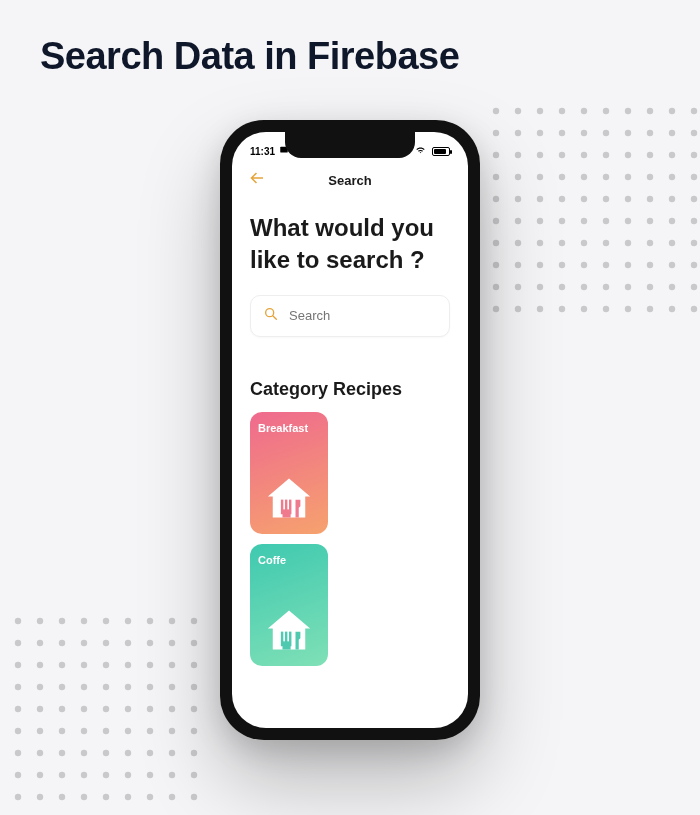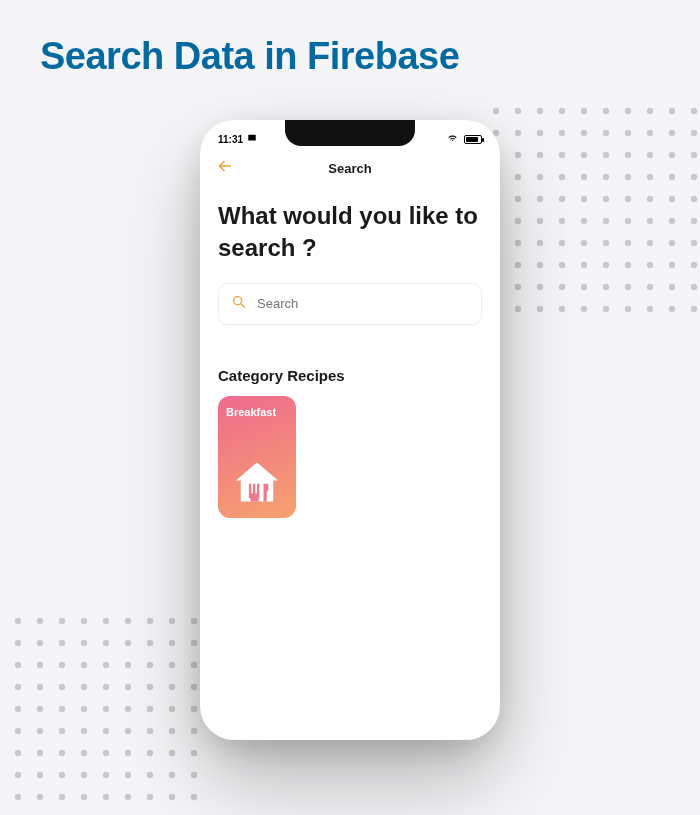--- a/index.html
+++ b/index.html
@@ -15,7 +15,7 @@
     top: 35px; left: 40px;
     font-size: 38px;
     font-weight: 800;
-    color: #0369a1;
+    color: #0f172a;
     letter-spacing: -0.5px;
   }
   .dots {

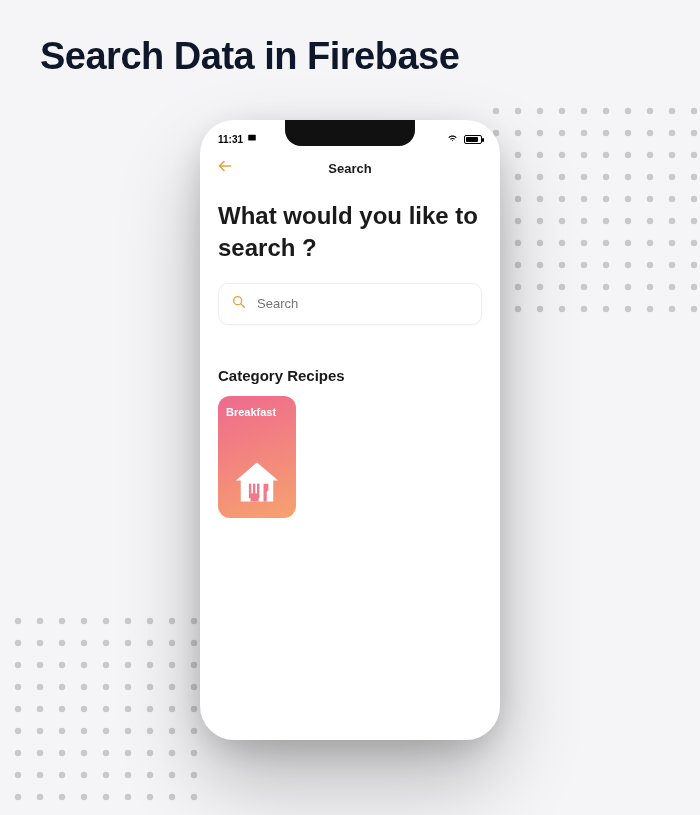--- a/index.html
+++ b/index.html
@@ -30,9 +30,10 @@
     position: absolute;
     left: 50%; top: 120px;
     transform: translateX(-50%);
-    width: 300px; height: 620px;
+    width: 260px; height: 620px;
     background: #111;
     border-radius: 44px;
+    padding: 12px;
     box-shadow: 0 40px 80px rgba(0,0,0,.25), 0 10px 30px rgba(0,0,0,.15);
   }
   .screen {

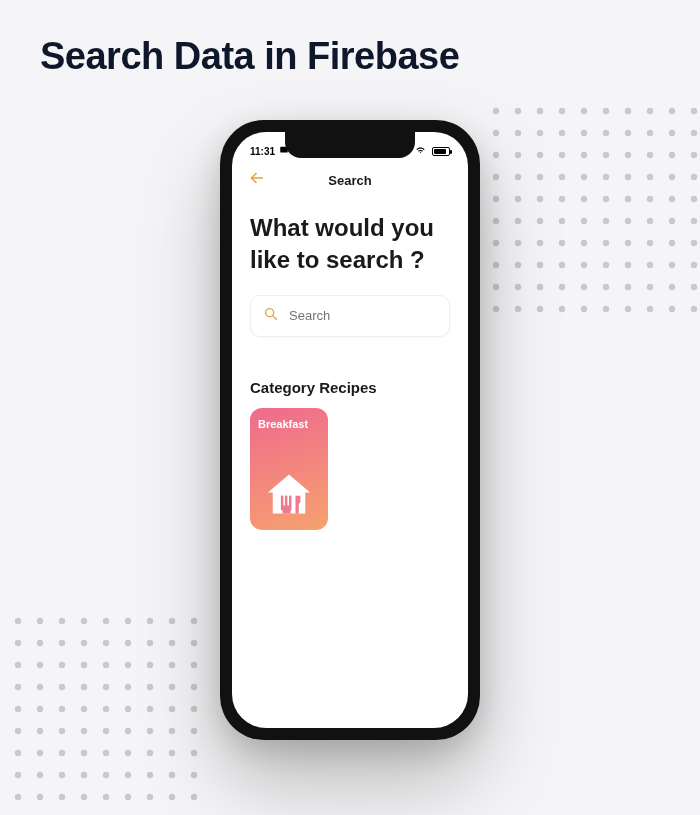--- a/index.html
+++ b/index.html
@@ -107,7 +107,7 @@
   }
   .cat-title {
     margin-top: 42px;
-    font-size: 15px; font-weight: 700;
+    font-size: 18px; font-weight: 700;
     color: #1a1a1a;
   }
   .cards {

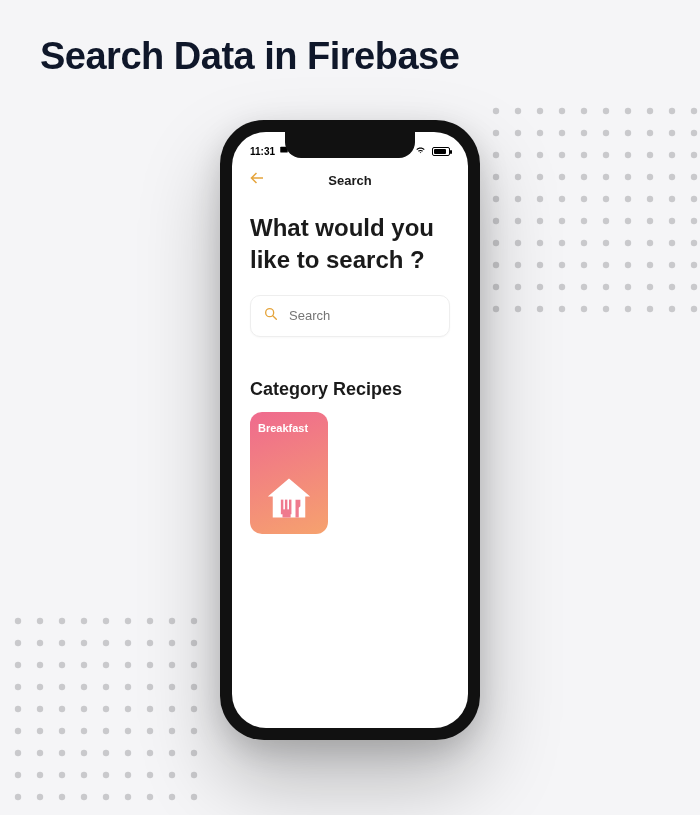--- a/index.html
+++ b/index.html
@@ -408,6 +408,19 @@
               </svg>
           </span>
         </div>
+        <div class="card c1">
+          <span>Coffe</span>
+          <span class="cicon">
+            <svg width="52" height="52" viewBox="0 0 64 64">
+                <path d="M32 8 L58 30 L52 30 L52 56 L12 56 L12 30 L6 30 Z" fill="#fff"></path>
+                <rect x="22" y="34" width="3" height="18" fill="#4fc9b0"></rect>
+                <rect x="27" y="34" width="3" height="18" fill="#4fc9b0"></rect>
+                <rect x="32" y="34" width="3" height="18" fill="#4fc9b0"></rect>
+                <rect x="24" y="46" width="10" height="10" fill="#4fc9b0"></rect>
+                <path d="M40 34 L40 56 L44 56 L44 44 L46 42 L46 34 Z" fill="#4fc9b0"></path>
+              </svg>
+          </span>
+        </div>
       </div>
     </div>
   </div>

